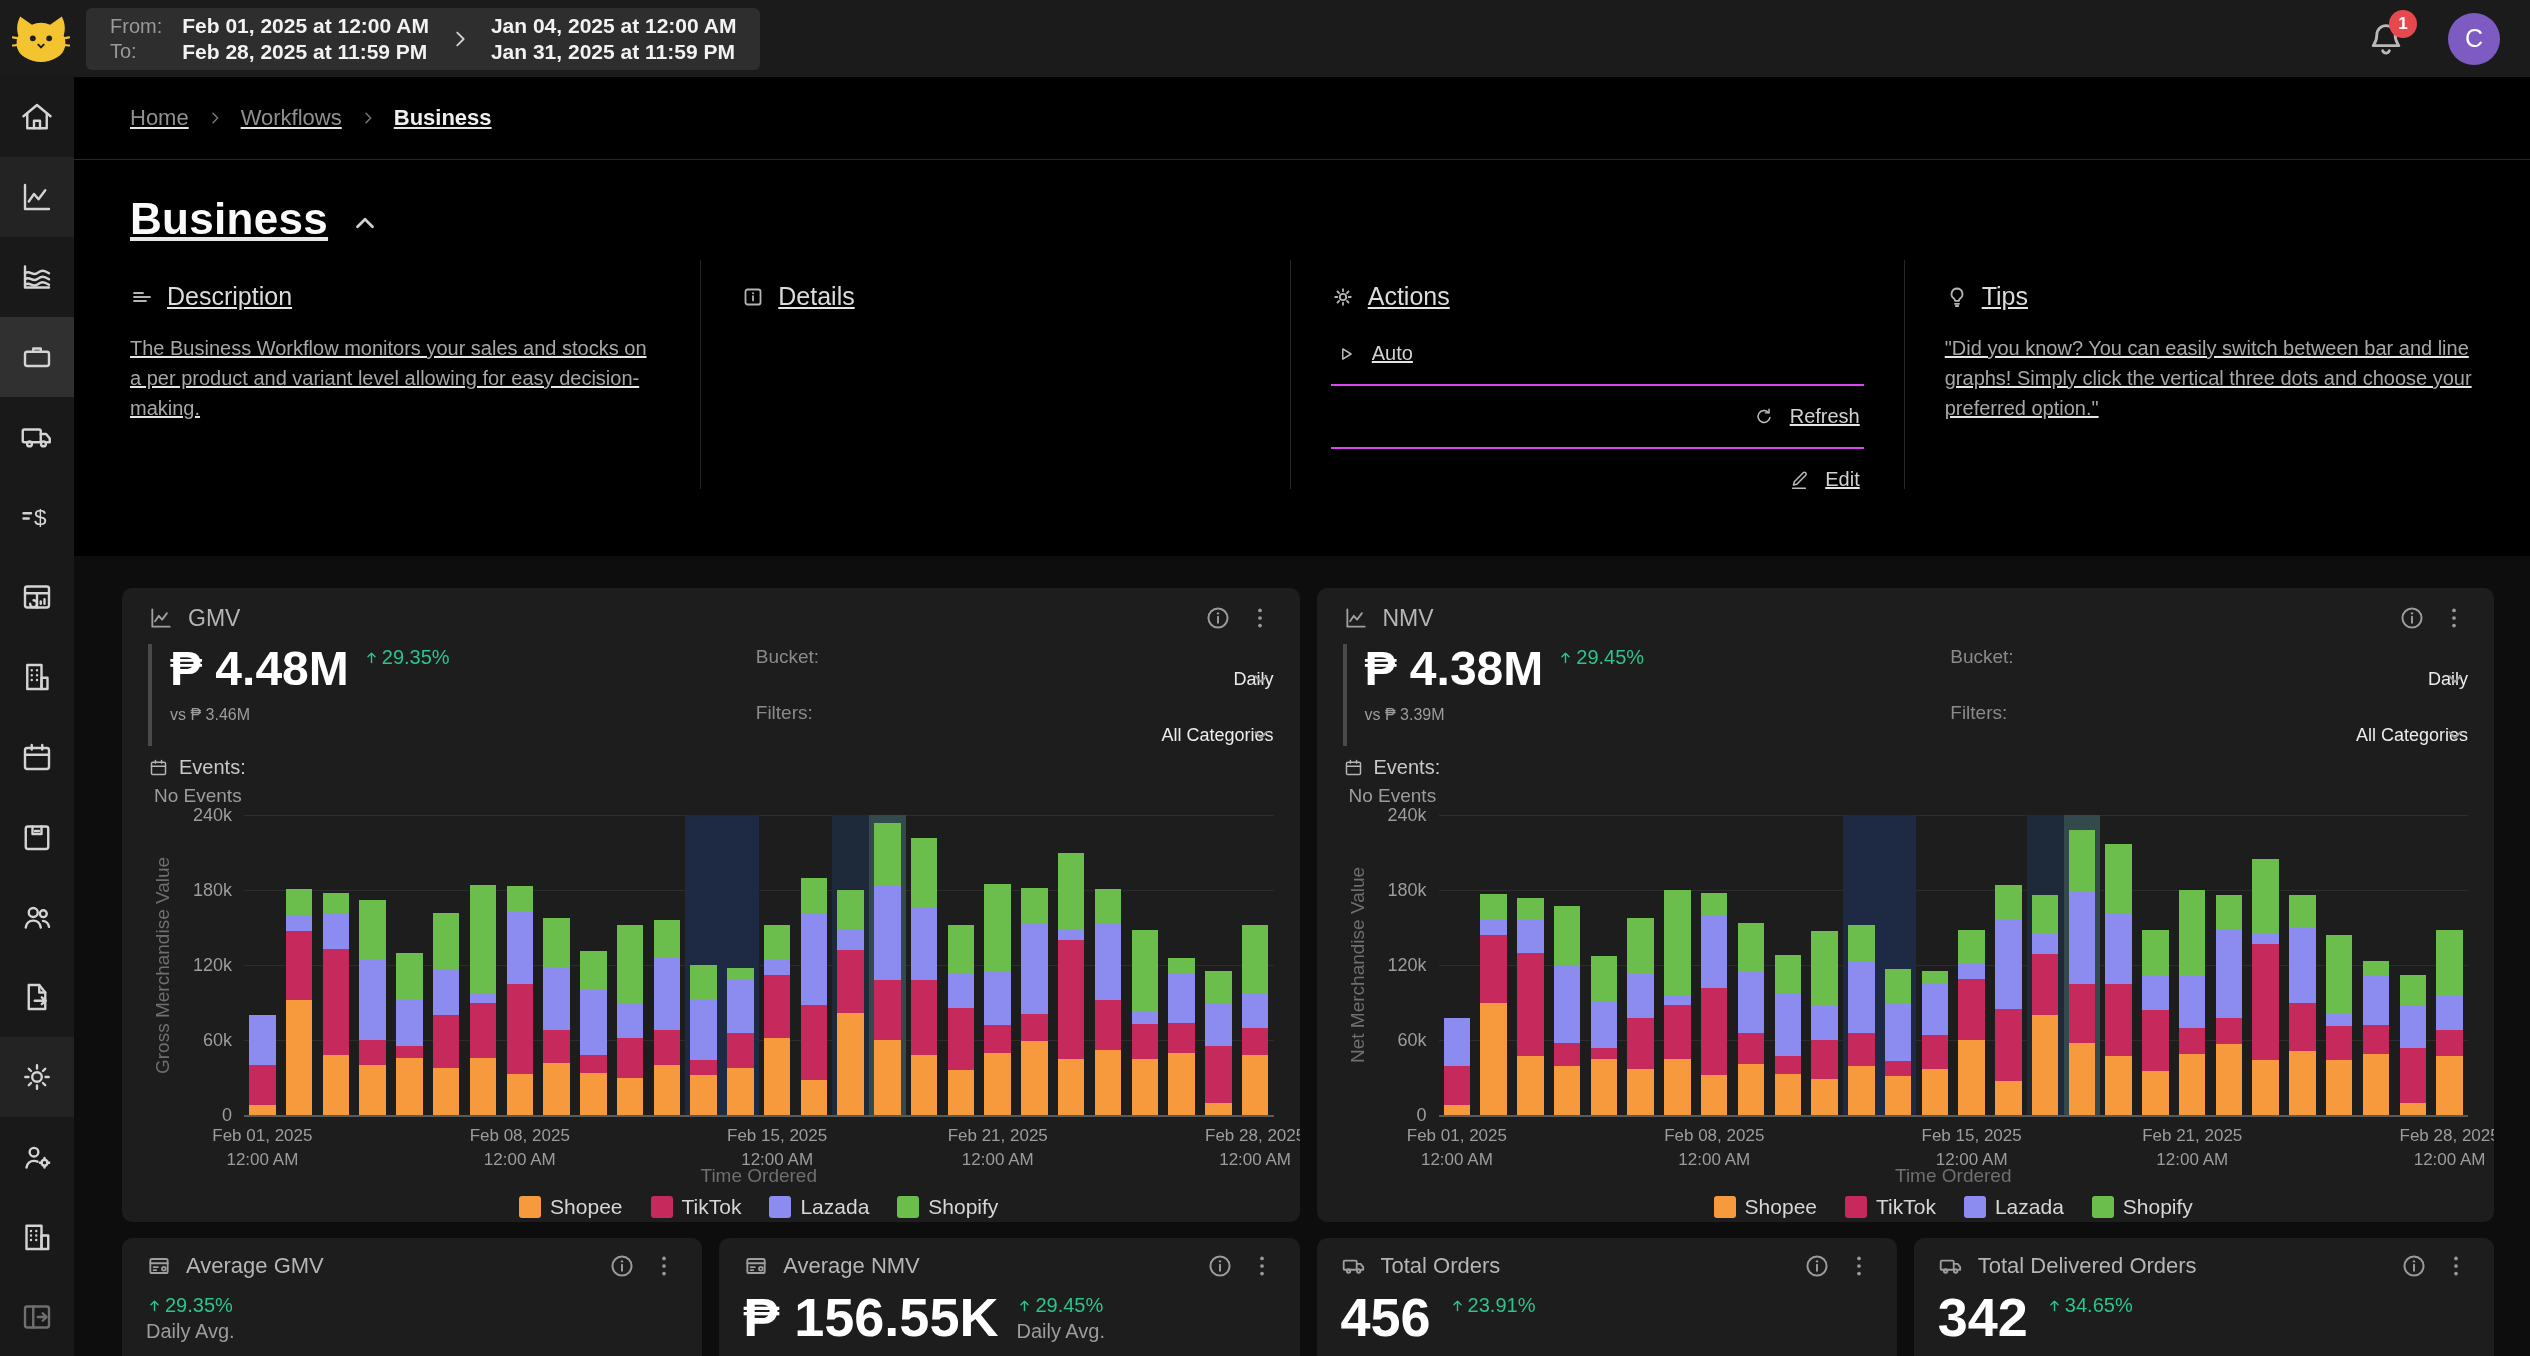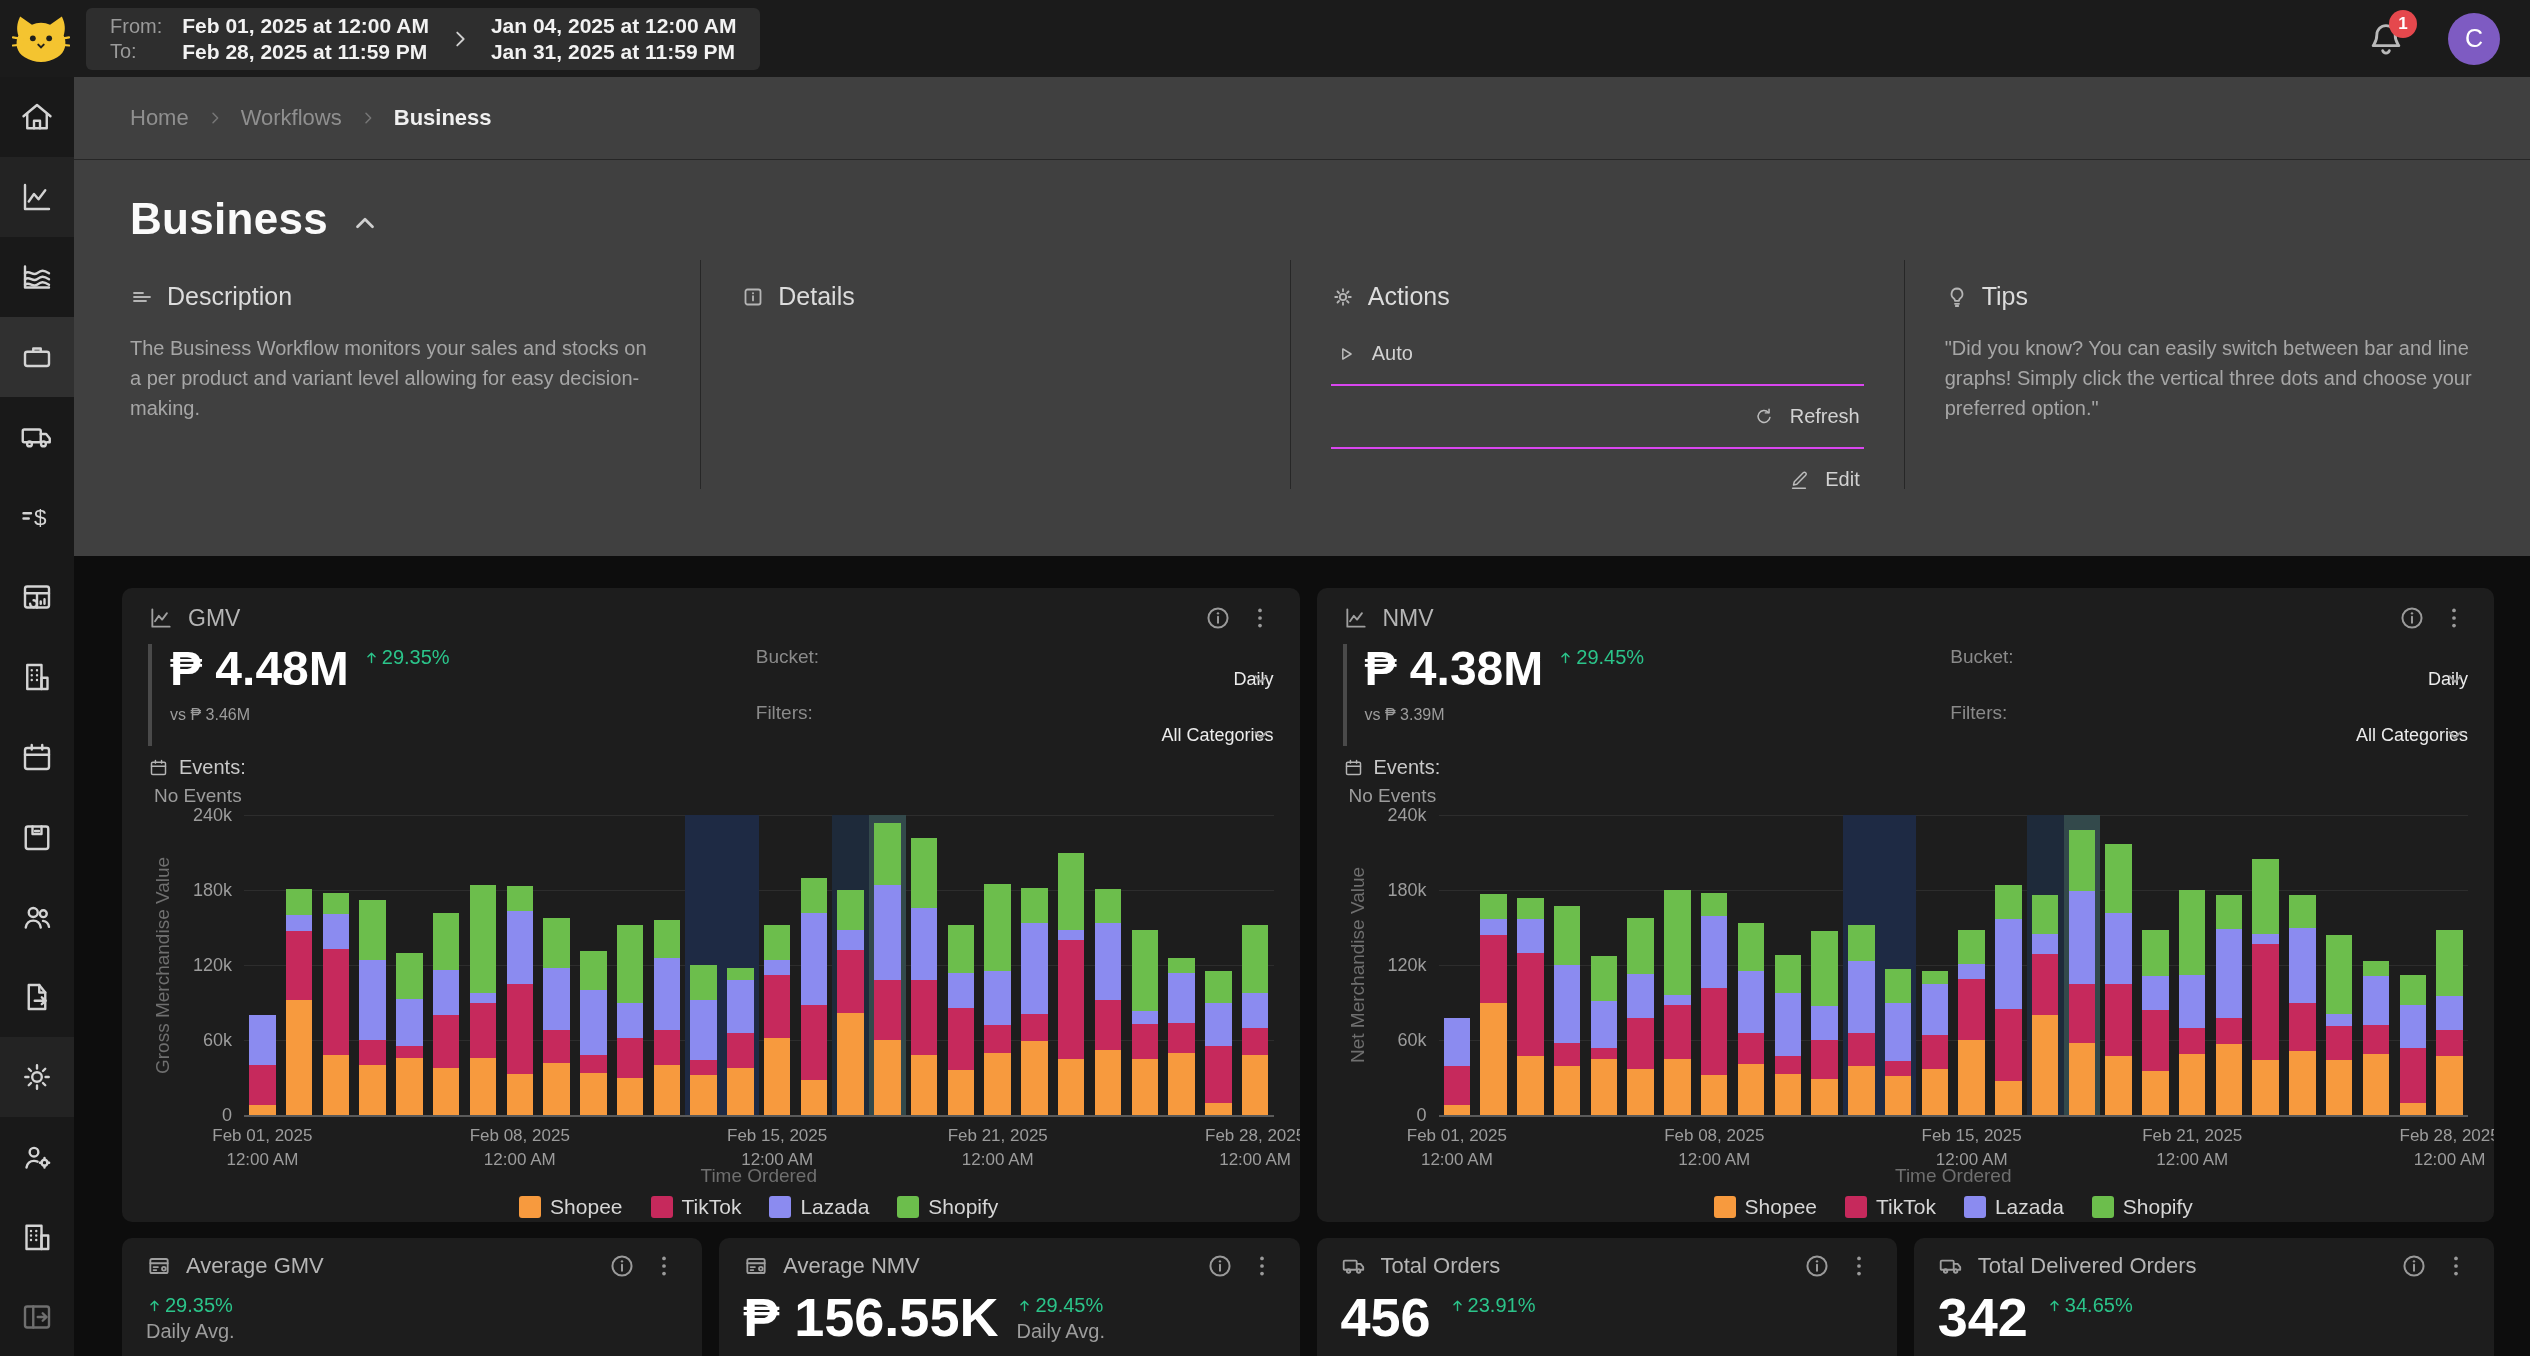--- a/index.html
+++ b/index.html
@@ -32,7 +32,7 @@
   .side-item.dim{color:#6f6f6f;}
 
   
-  .main{position:absolute;left:74px;top:77px;right:0;bottom:0;background:#404040;}
+  .main{position:absolute;left:74px;top:77px;right:0;bottom:0;background:#000000;text-decoration:underline;}
   .crumbbar{height:82px;display:flex;align-items:center;padding-left:56px;gap:18px;border-bottom:1px solid #262626;font-size:22px;color:#8f8f8f;}
   .crumb{cursor:pointer;}
   .crumb-current{color:#f0f0f0;font-weight:bold;}

